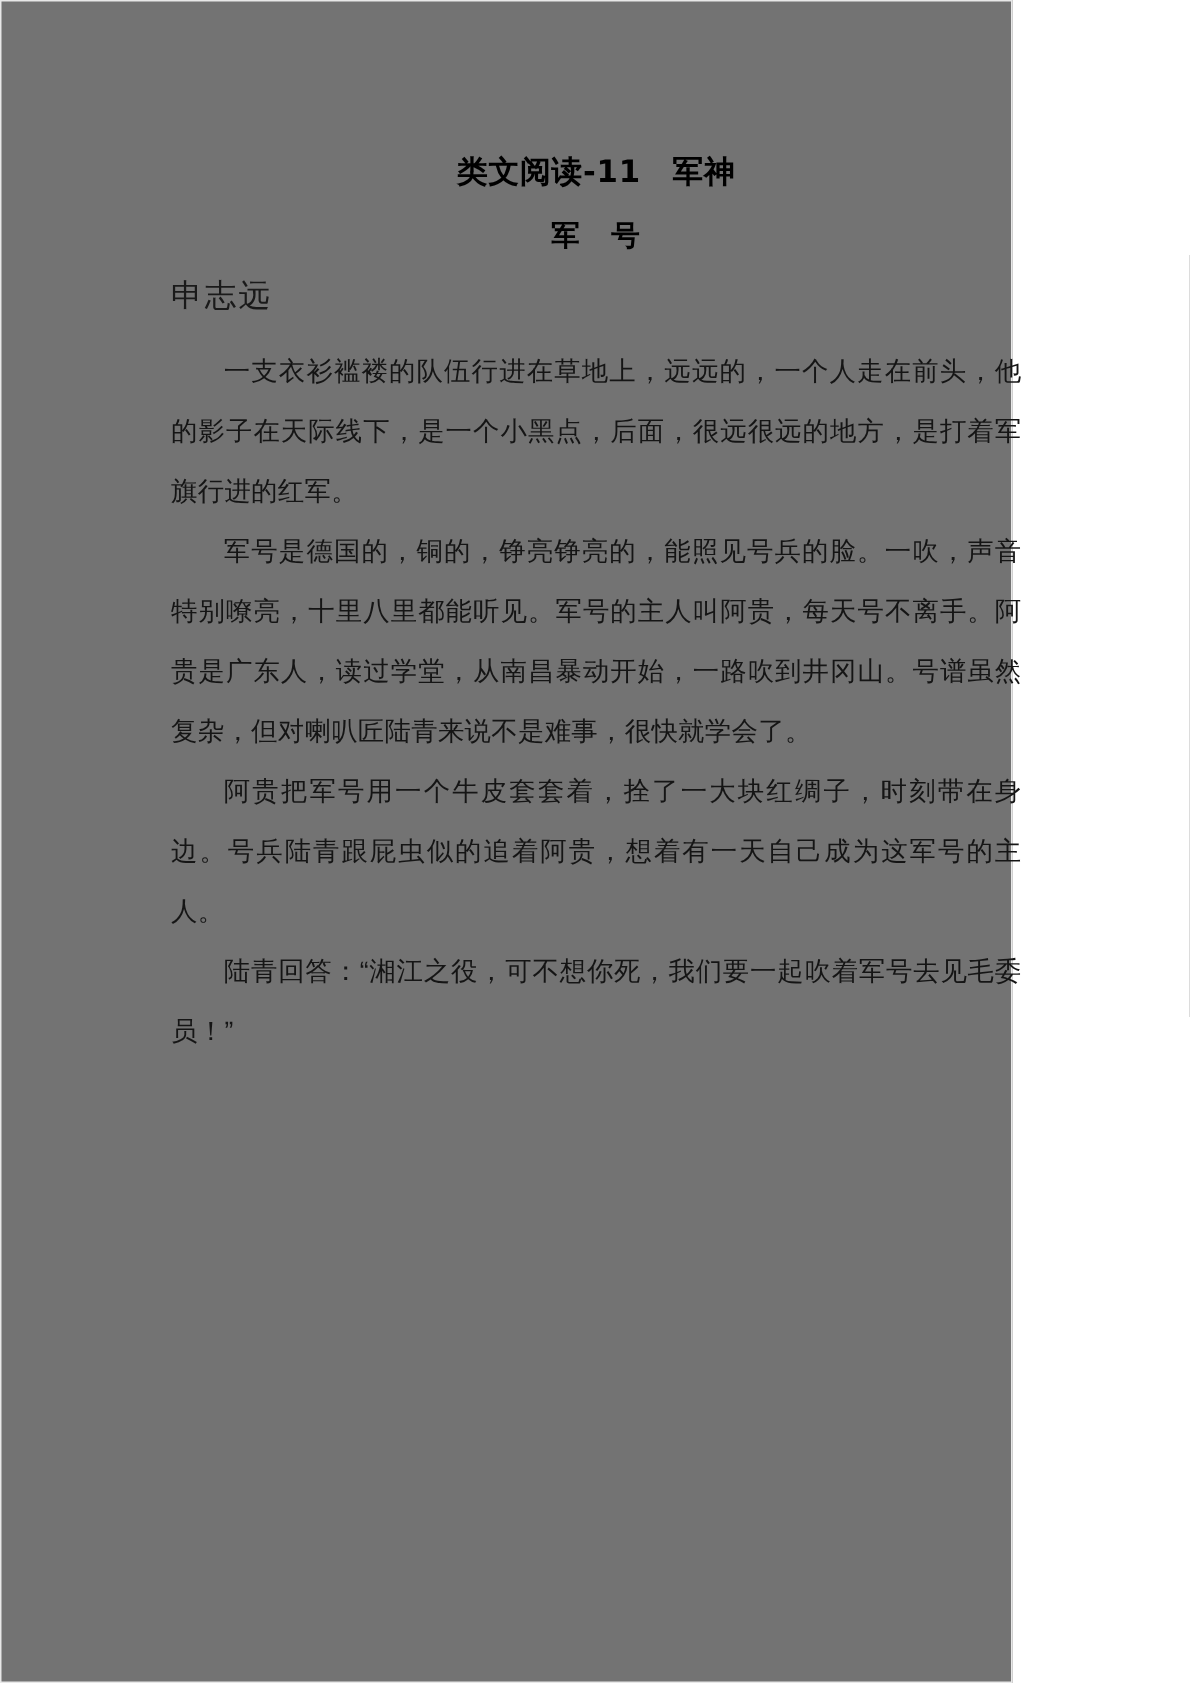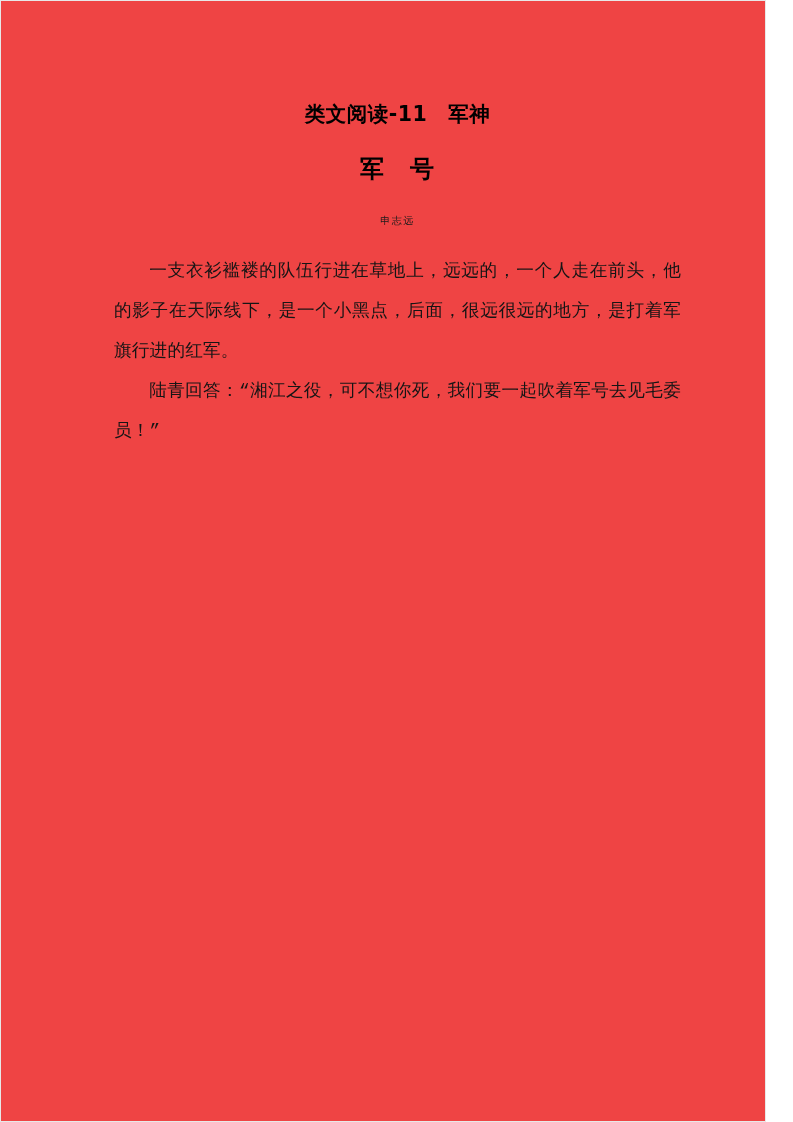--- a/index.html
+++ b/index.html
@@ -20,9 +20,9 @@
   .page {
     position: relative;
     box-sizing: border-box;
-    width: 766px;
+    width: 675px;
     height: 1122px;
-    background: #ef4444;
+    background: #737373;
     border: 1px solid #e8e8e8;
   }
 

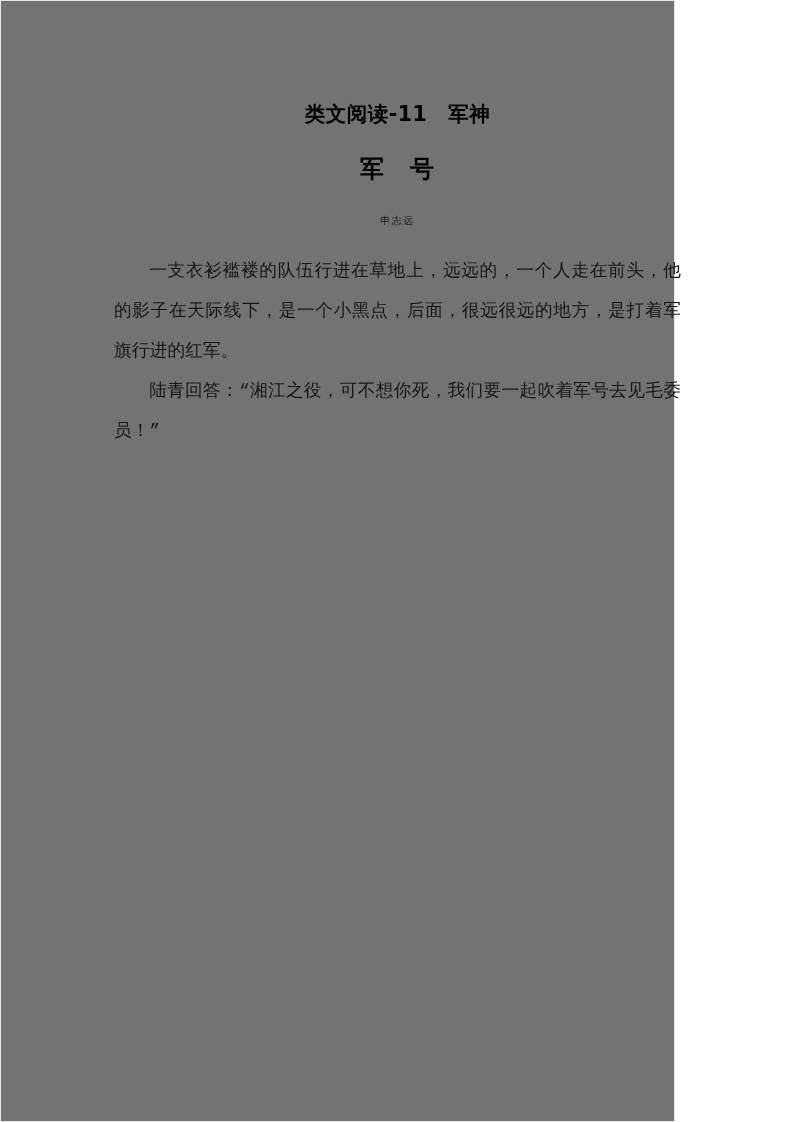--- a/index.html
+++ b/index.html
@@ -48,12 +48,12 @@
   }
 
   .doc-subtitle {
-    margin: 12px;
+    margin: 0;
     padding-top: 14px;
     text-align: center;
     font-family: "DejaVu Sans", "Liberation Sans", sans-serif;
     font-weight: 700;
-    font-size: 24px;
+    font-size: 19px;
     line-height: 28px;
     letter-spacing: 1px;
     color: #000;

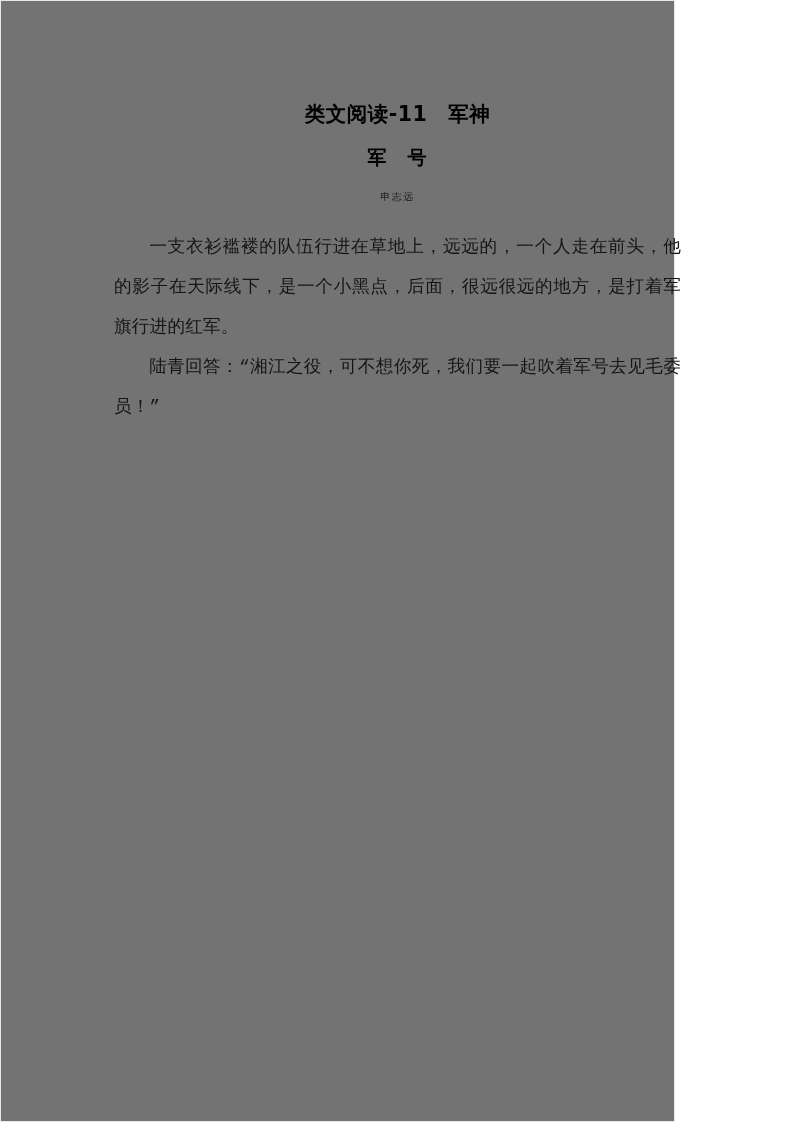--- a/index.html
+++ b/index.html
@@ -63,9 +63,9 @@
   .doc-author {
     margin: 0;
     padding-top: 14px;
-    text-align: center;
+    text-align: left;
     font-family: "Liberation Serif", "DejaVu Serif", serif;
-    font-size: 10px;
+    font-size: 21px;
     line-height: 24px;
     letter-spacing: 1.5px;
     color: #1a1a1a;

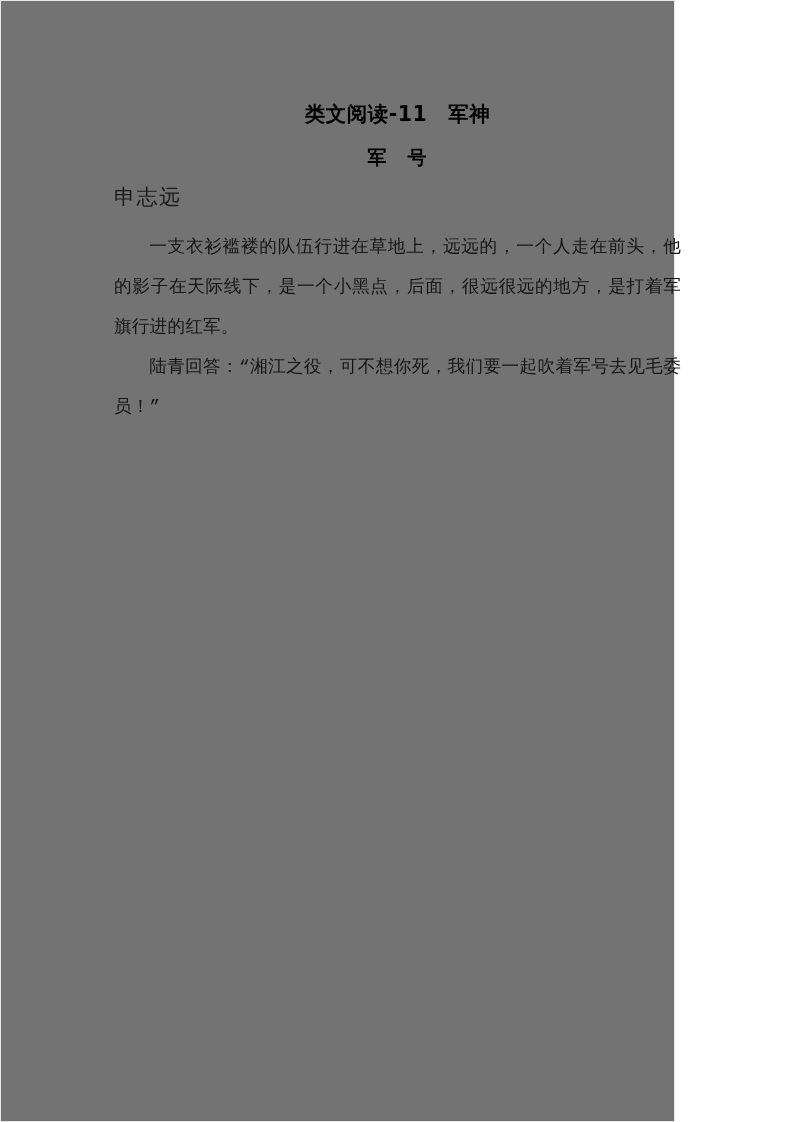--- a/index.html
+++ b/index.html
@@ -79,7 +79,7 @@
   .para {
     margin: 0;
     text-indent: 2em;
-    font-family: Liberation Mono, monospace;
+    font-family: Liberation Sans, sans-serif;
     font-size: 17.6px;
     line-height: 40px;
     color: #151515;

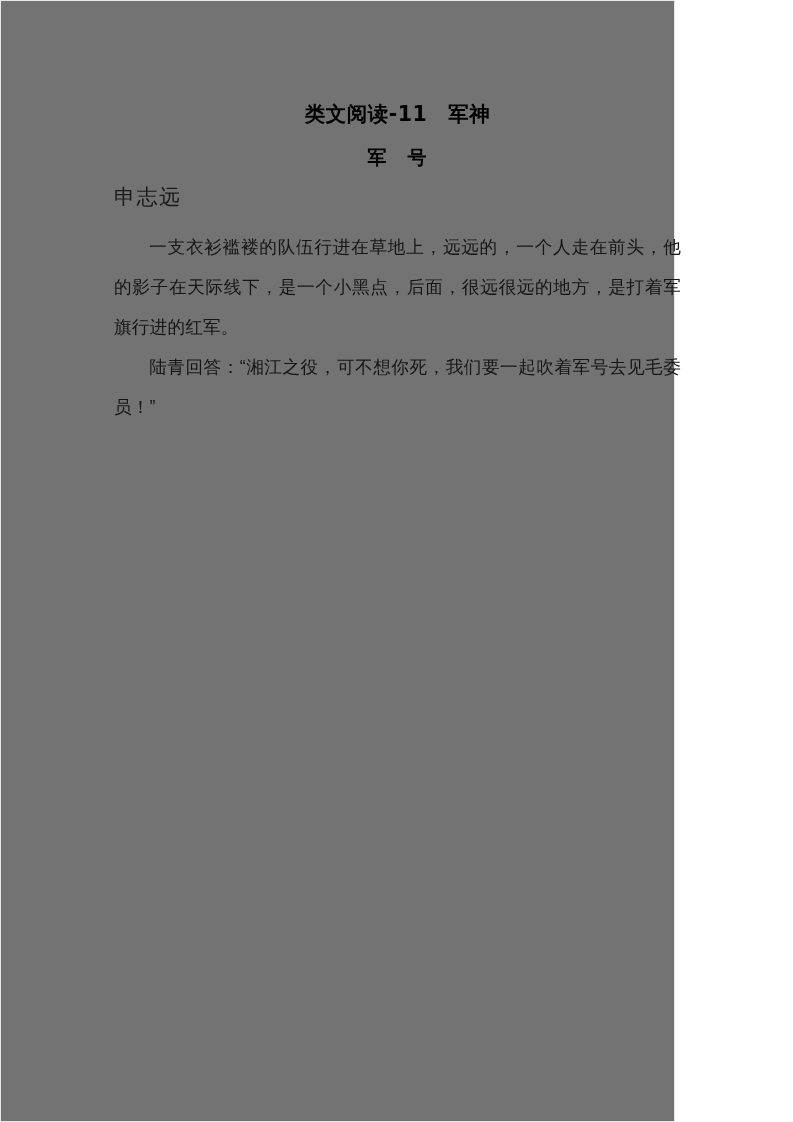--- a/index.html
+++ b/index.html
@@ -105,6 +105,7 @@
 
     <div class="body-text">
       <p class="para">一支衣衫褴褛的队伍行进在草地上，远远的，一个人走在前头，他的影子在天际线下，是一个小黑点，后面，很远很远的地方，是打着军旗行进的红军。</p>
+      <p class="para">军号是德国的，铜的，铮亮铮亮的，能照见号兵的脸。一吹，声音特别嘹亮，十里八里都能听见。军号的主人叫阿贵，每天号不离手。阿贵是广东人，读过学堂，从南昌暴动开始，一路吹到井冈山。号谱虽然复杂，但对喇叭匠陆青来说不是难事，很快就学会了。</p>
       <p class="para">陆青回答：“湘江之役，可不想你死，我们要一起吹着军号去见毛委员！”</p>
     </div>
 

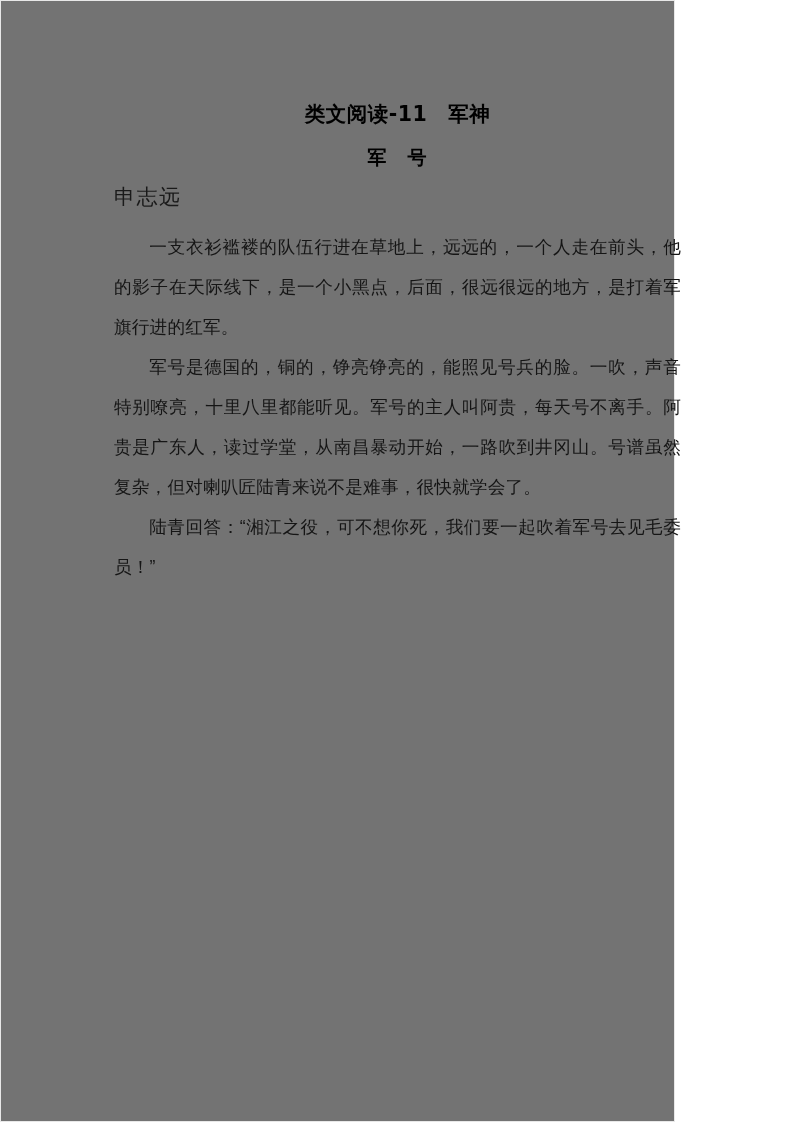--- a/index.html
+++ b/index.html
@@ -106,6 +106,7 @@
     <div class="body-text">
       <p class="para">一支衣衫褴褛的队伍行进在草地上，远远的，一个人走在前头，他的影子在天际线下，是一个小黑点，后面，很远很远的地方，是打着军旗行进的红军。</p>
       <p class="para">军号是德国的，铜的，铮亮铮亮的，能照见号兵的脸。一吹，声音特别嘹亮，十里八里都能听见。军号的主人叫阿贵，每天号不离手。阿贵是广东人，读过学堂，从南昌暴动开始，一路吹到井冈山。号谱虽然复杂，但对喇叭匠陆青来说不是难事，很快就学会了。</p>
+      <p class="para">阿贵把军号用一个牛皮套套着，拴了一大块红绸子，时刻带在身边。号兵陆青跟屁虫似的追着阿贵，想着有一天自己成为这军号的主人。</p>
       <p class="para">陆青回答：“湘江之役，可不想你死，我们要一起吹着军号去见毛委员！”</p>
     </div>
 

